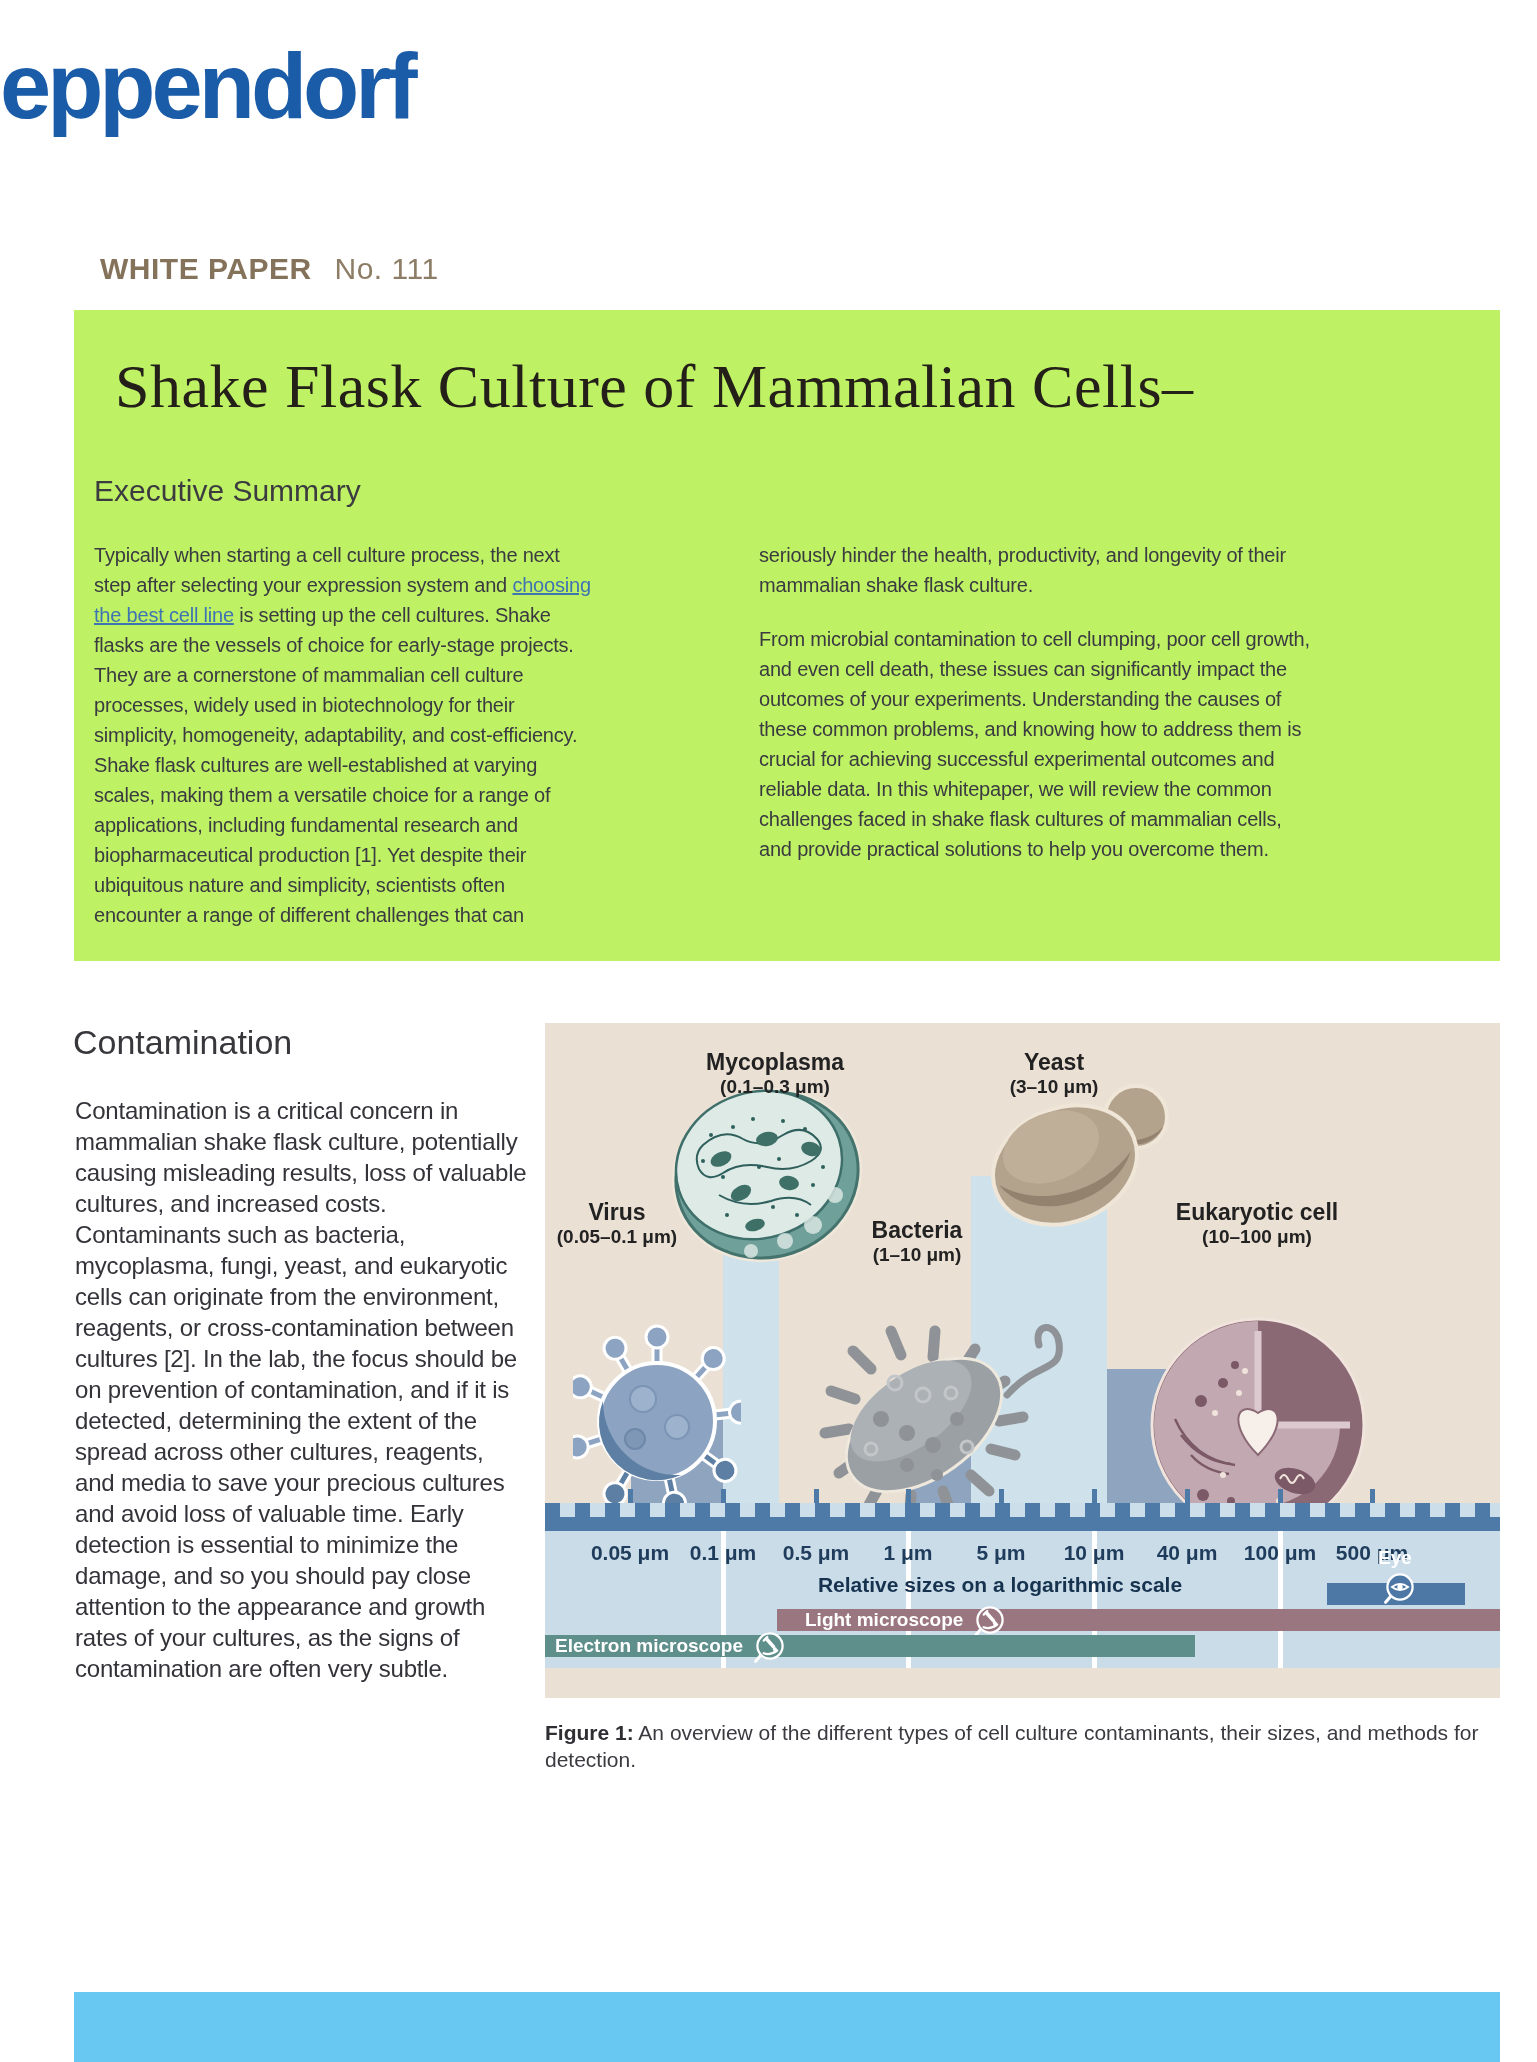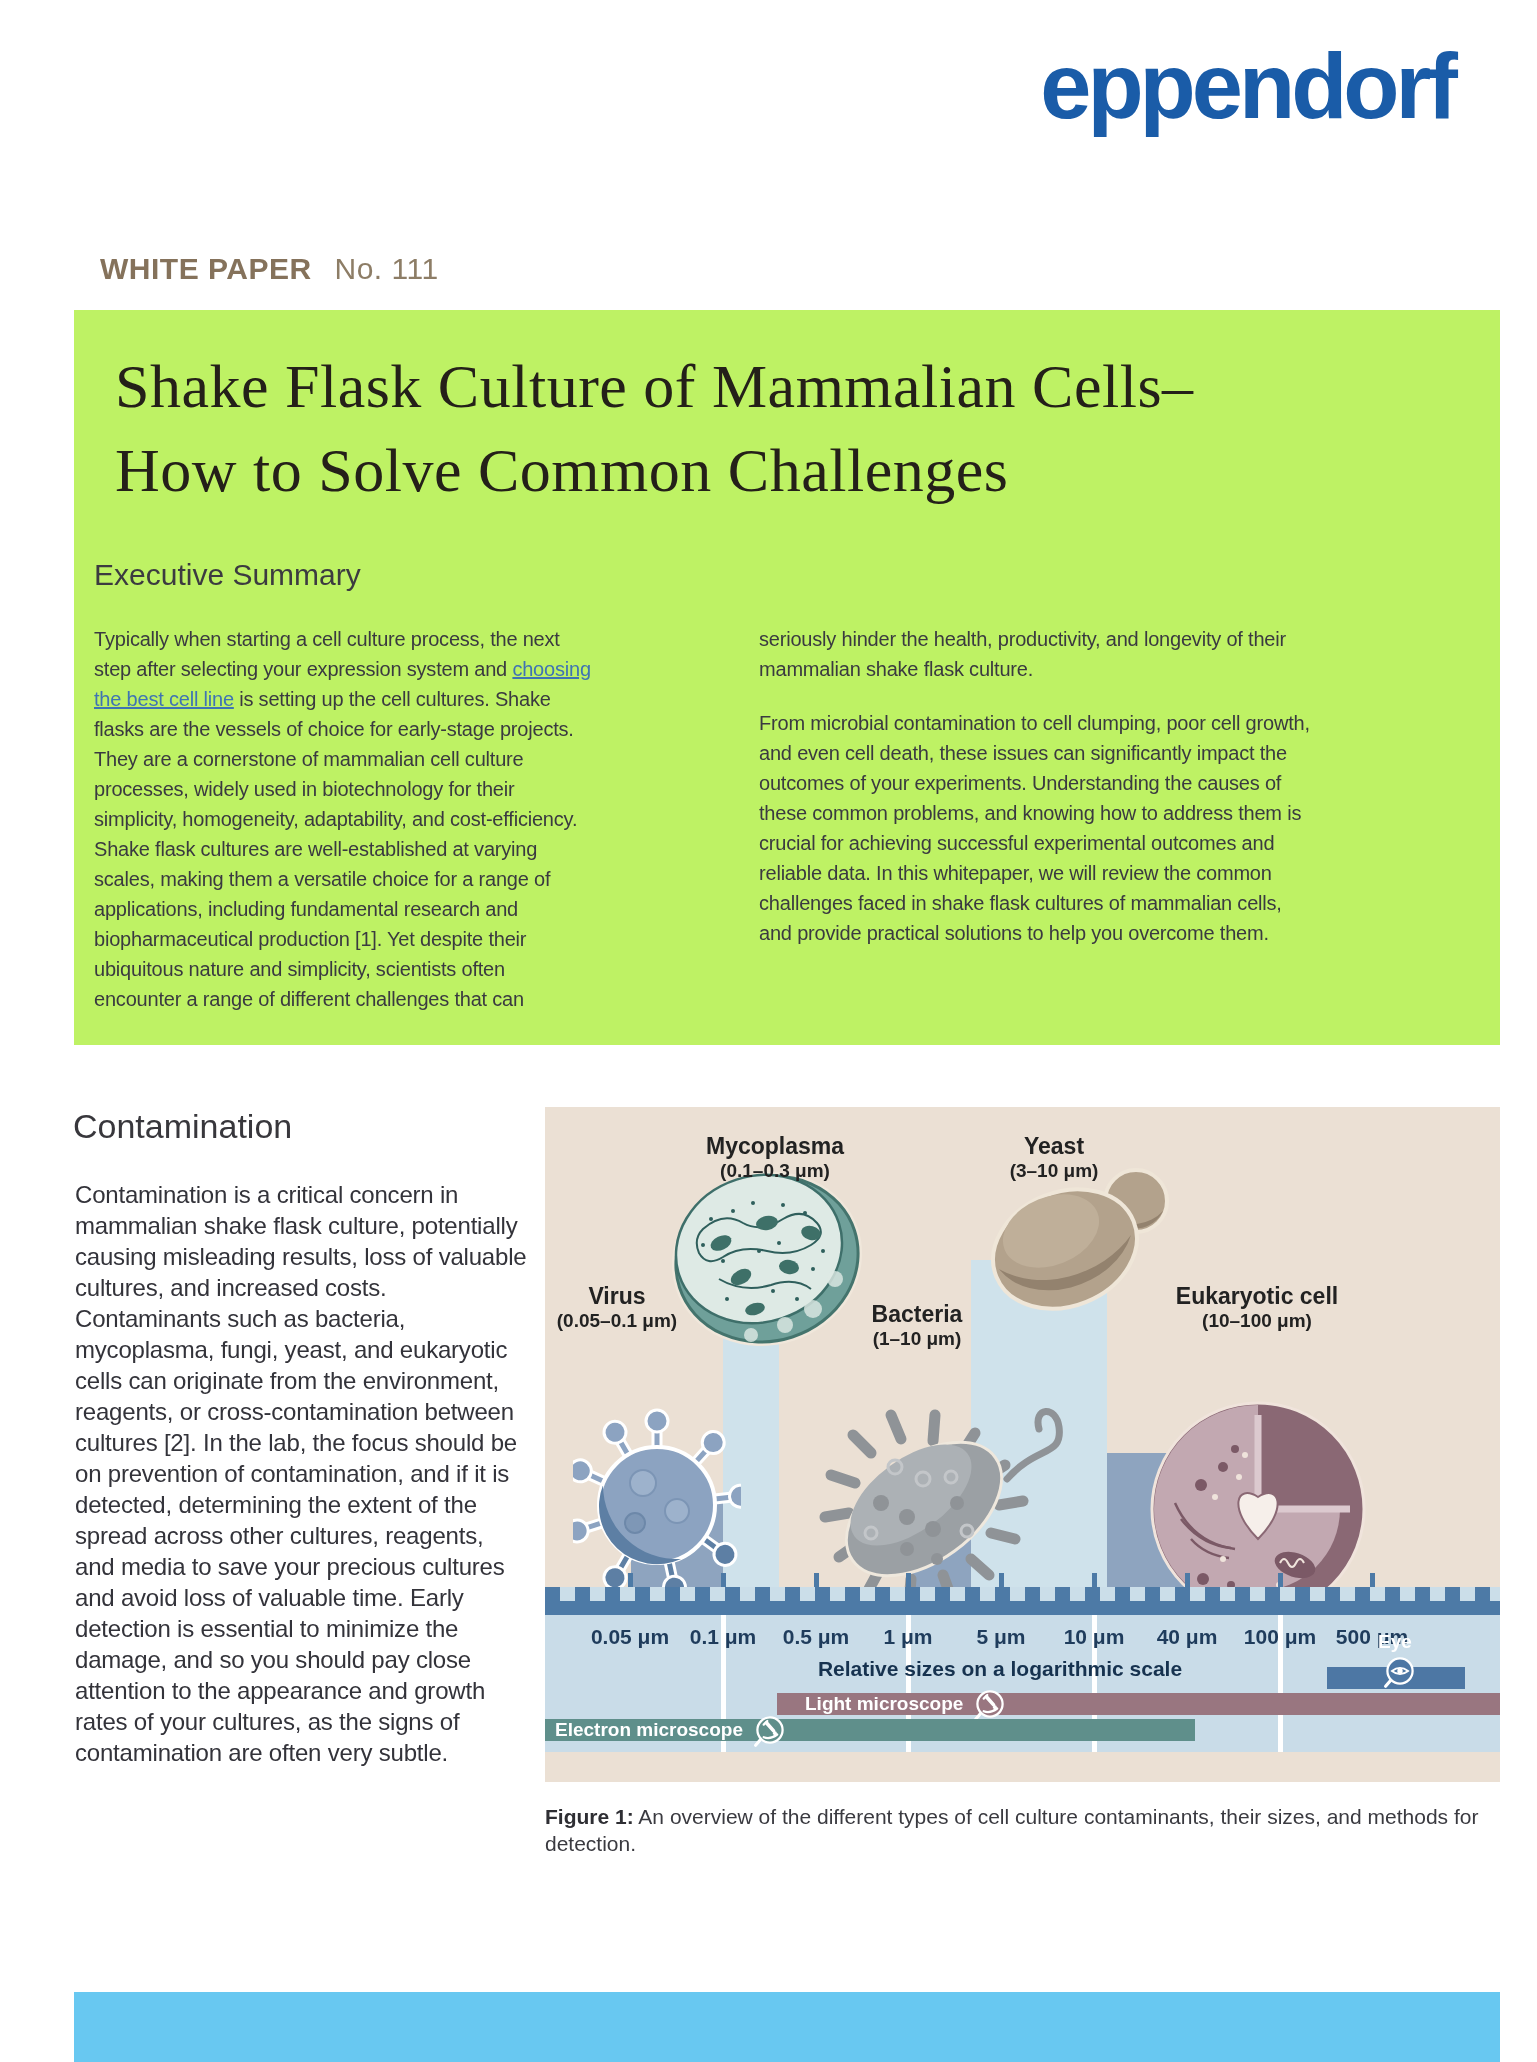--- a/index.html
+++ b/index.html
@@ -9,7 +9,7 @@
     font-family:"Liberation Sans", sans-serif; color:#3a3a40;
   }
   
-  .logo-row { padding-top:40px; padding-right:83px; text-align:right; height:140px; }
+  .logo-row { padding-top:40px; padding-right:57px; text-align:left; height:140px; }
   .logo {
     display:inline-block; color:#1a5ca8; font-weight:bold; font-size:92px;
     letter-spacing:-4px; line-height:1; font-family:"Liberation Sans", sans-serif;

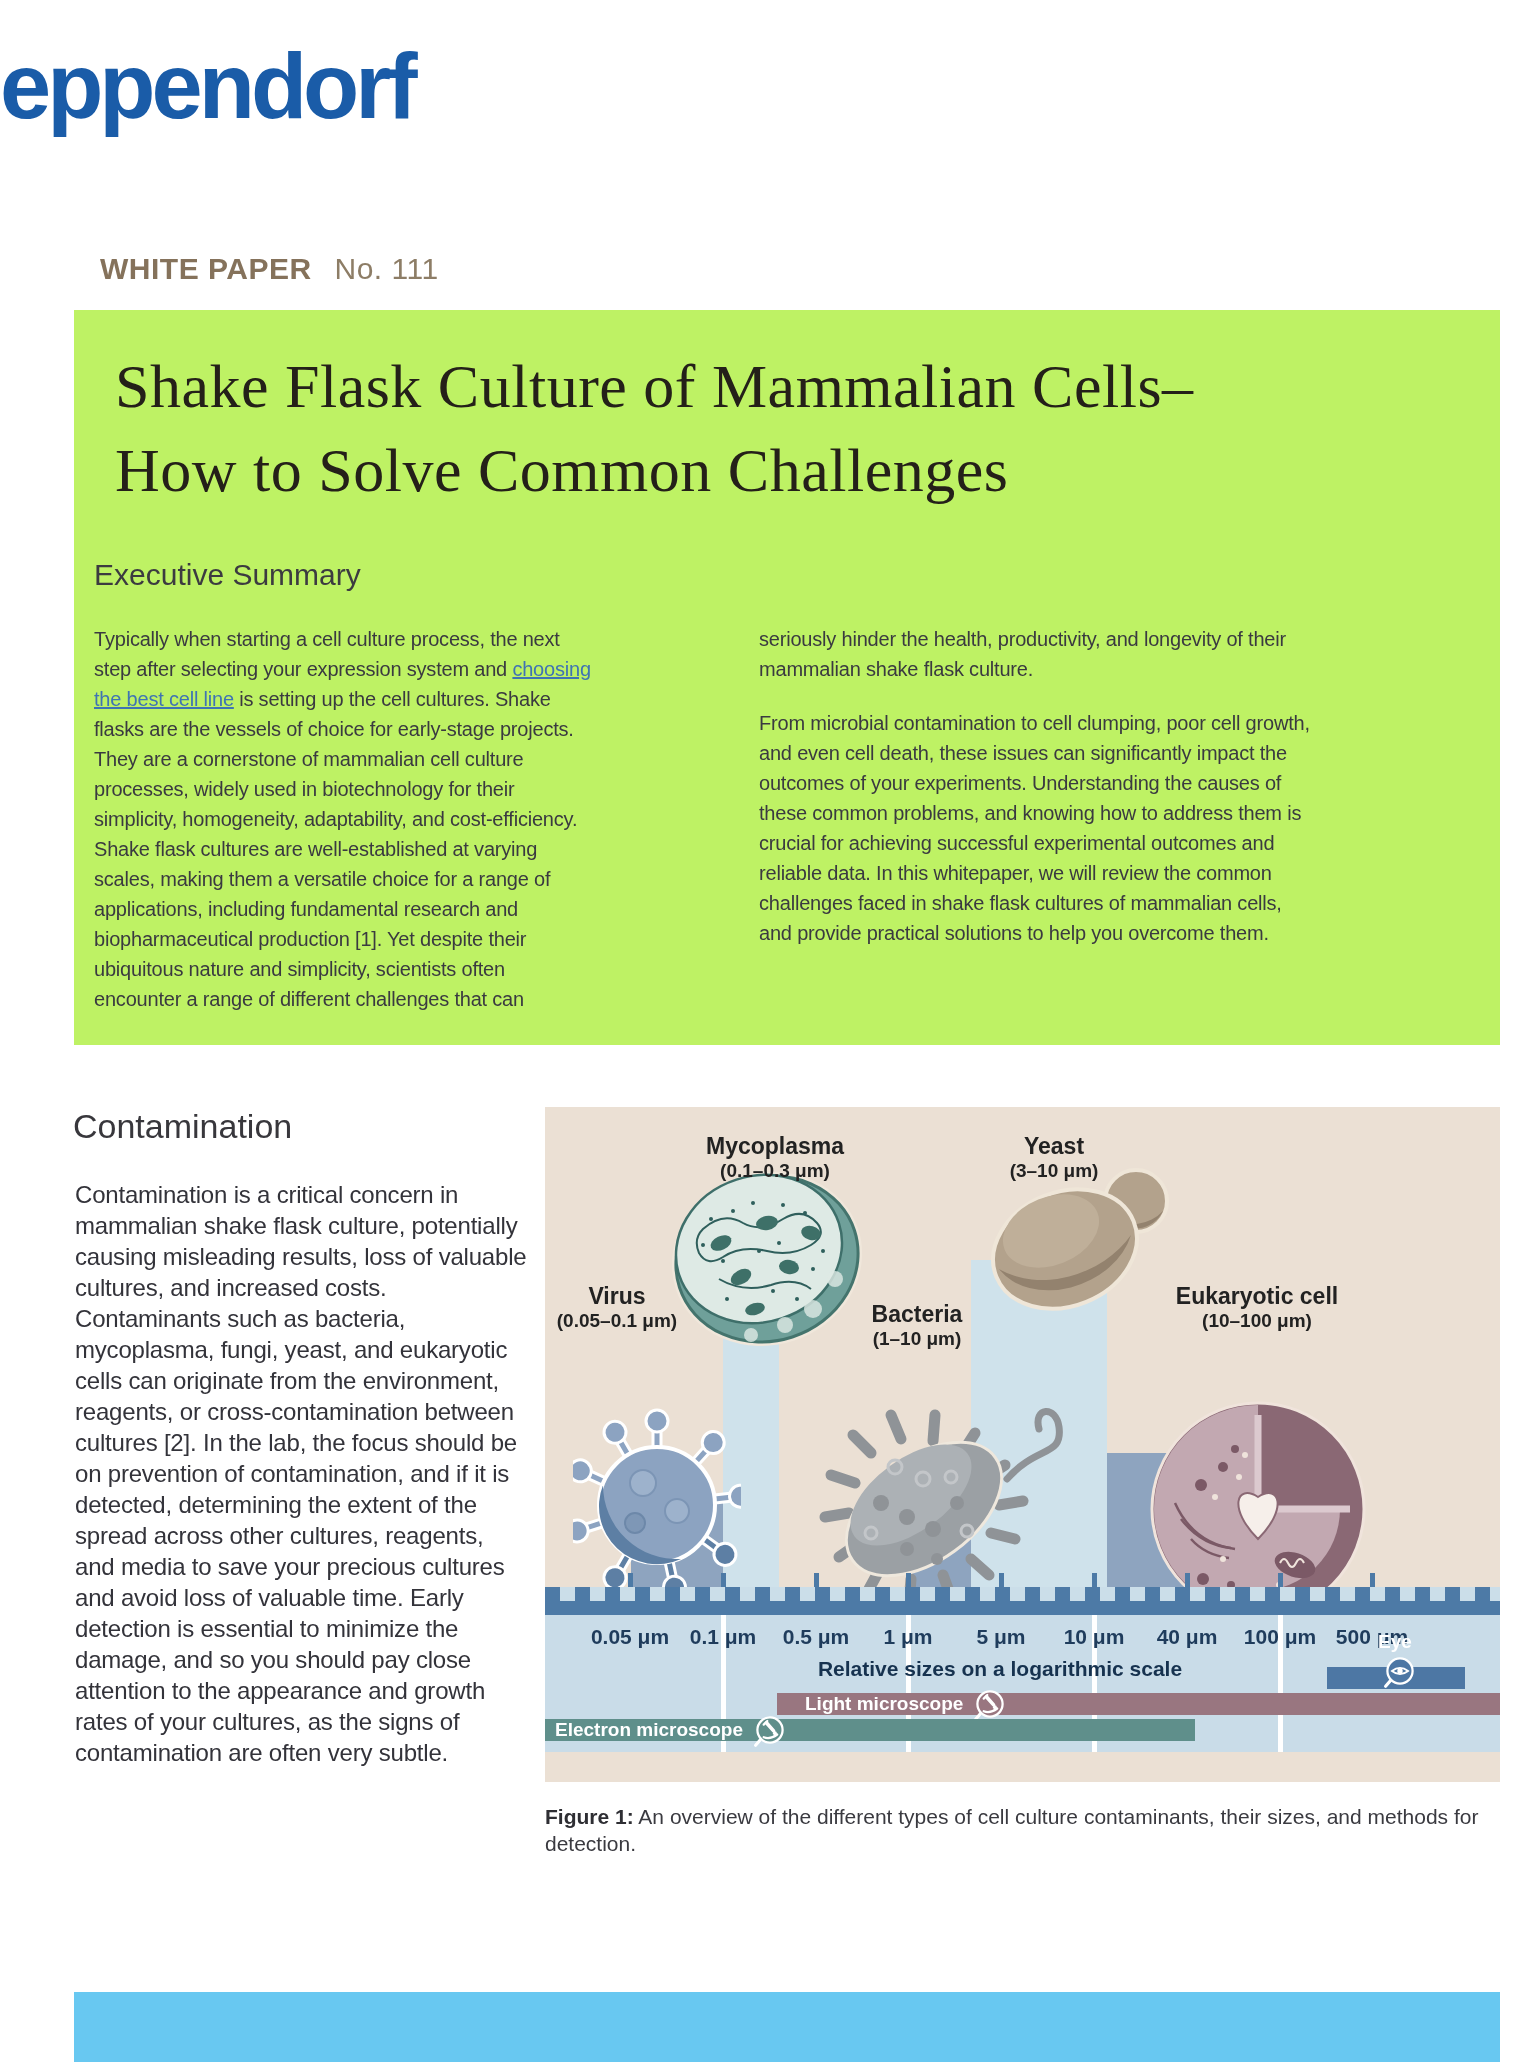--- a/index.html
+++ b/index.html
@@ -100,7 +100,6 @@
 <div class="hero">
   <h1 class="hero-title">
     <span>Shake Flask Culture of Mammalian Cells–</span><br>
-    <span>How to Solve Common Challenges</span>
   </h1>
   <h2 class="exec-heading">Executive Summary</h2>
   <div class="exec-cols">

